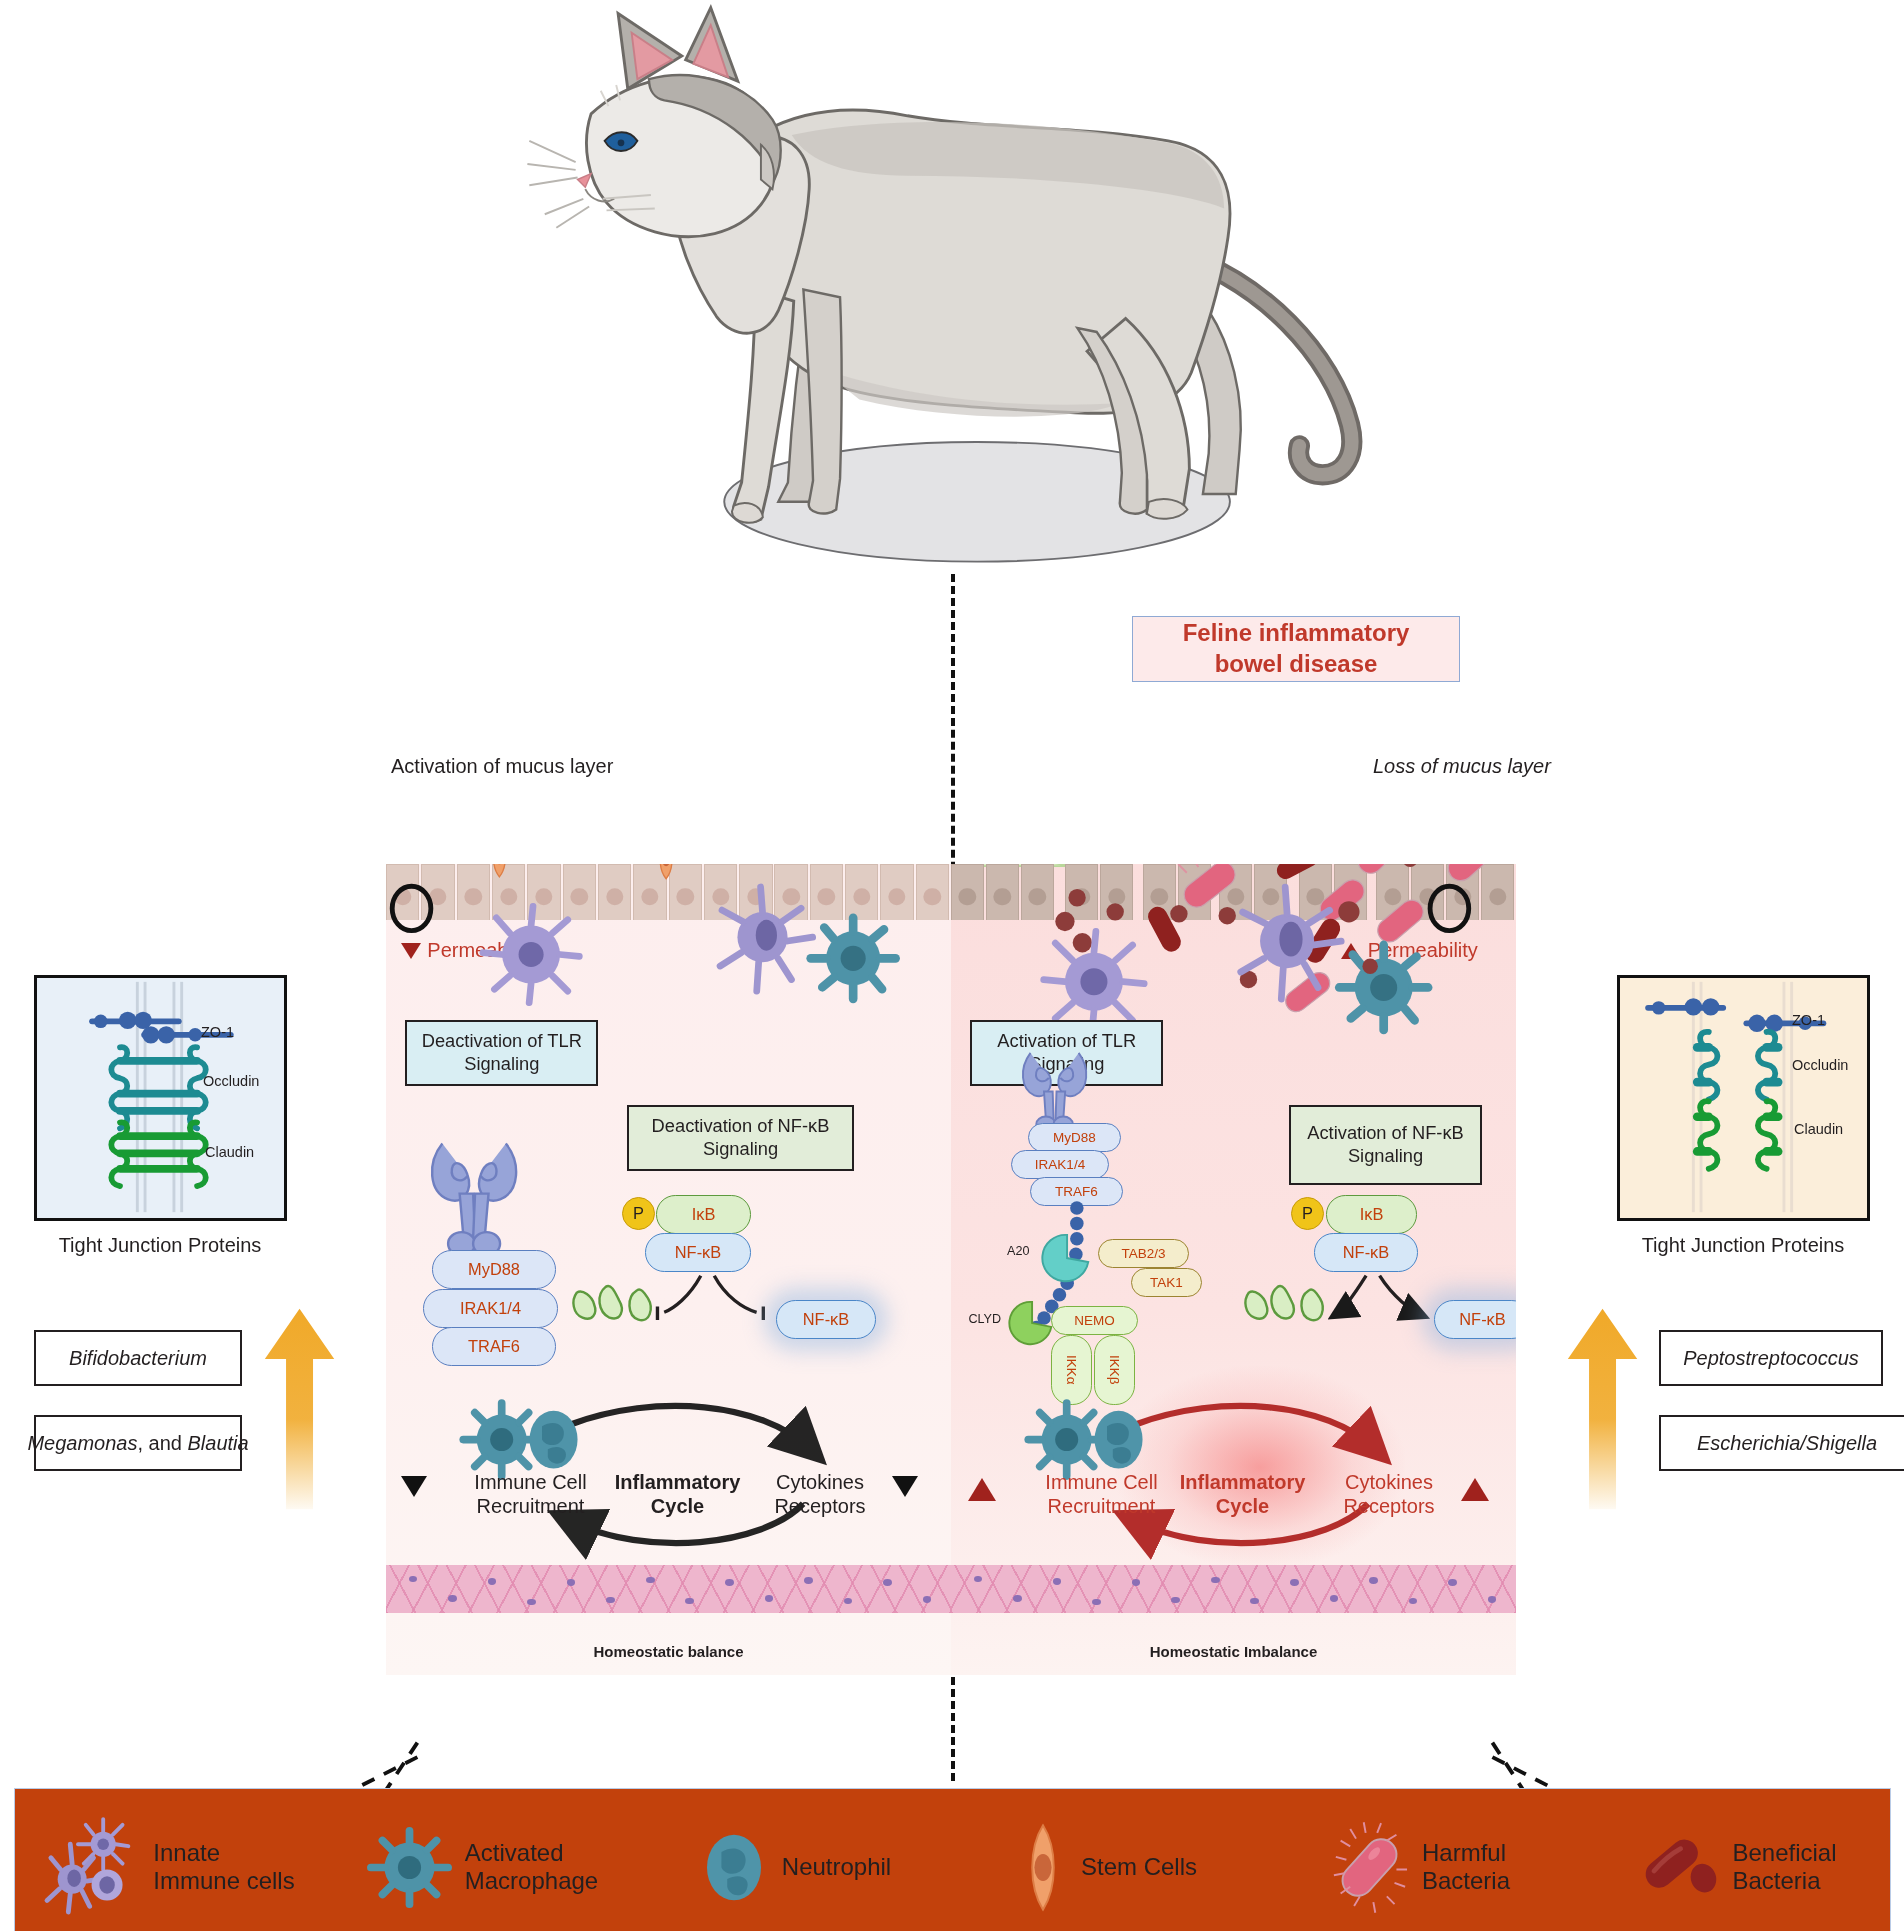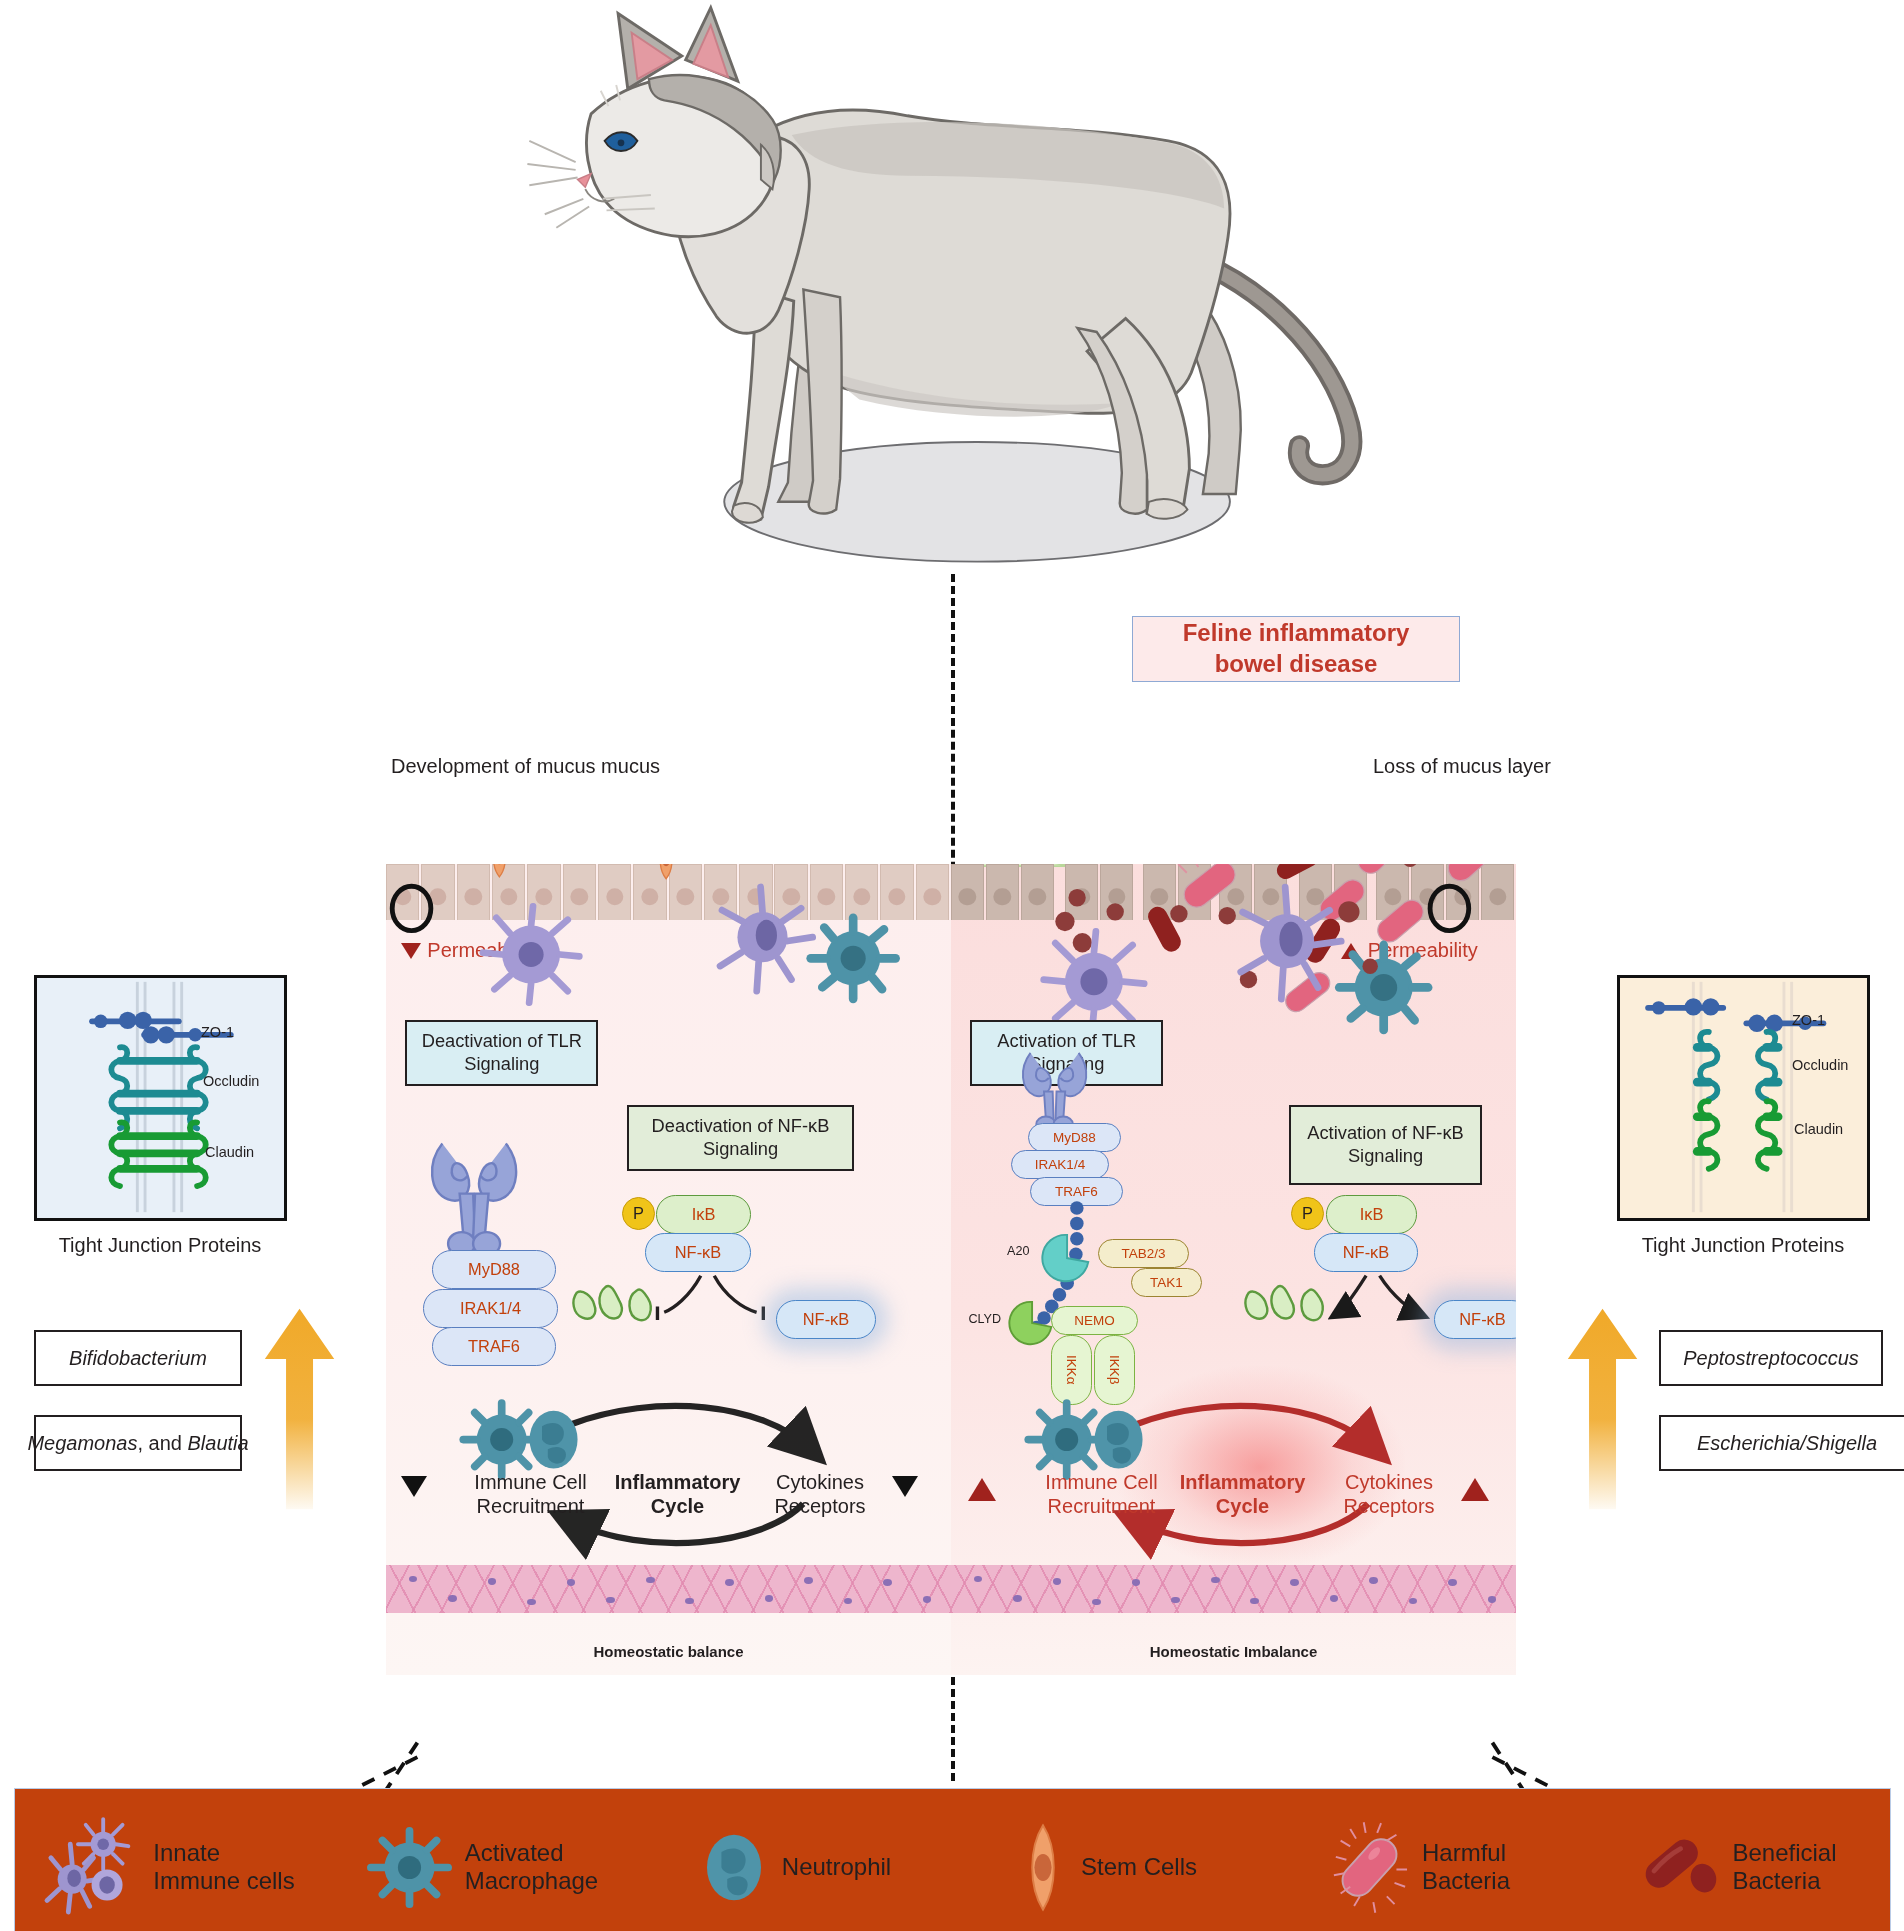--- a/index.html
+++ b/index.html
@@ -244,7 +244,7 @@
 
   <div id="title-right" class="abs title-box">Feline inflammatory bowel disease</div>
 
-  <div id="caption-left" class="abs mucus-caption">Development of mucus mucus</div>
+  <div id="caption-left" class="abs mucus-caption">Activation of mucus layer</div>
   <div id="caption-right" class="abs mucus-caption">Loss of mucus layer</div>
 
   <div id="panel-left" class="abs panel">

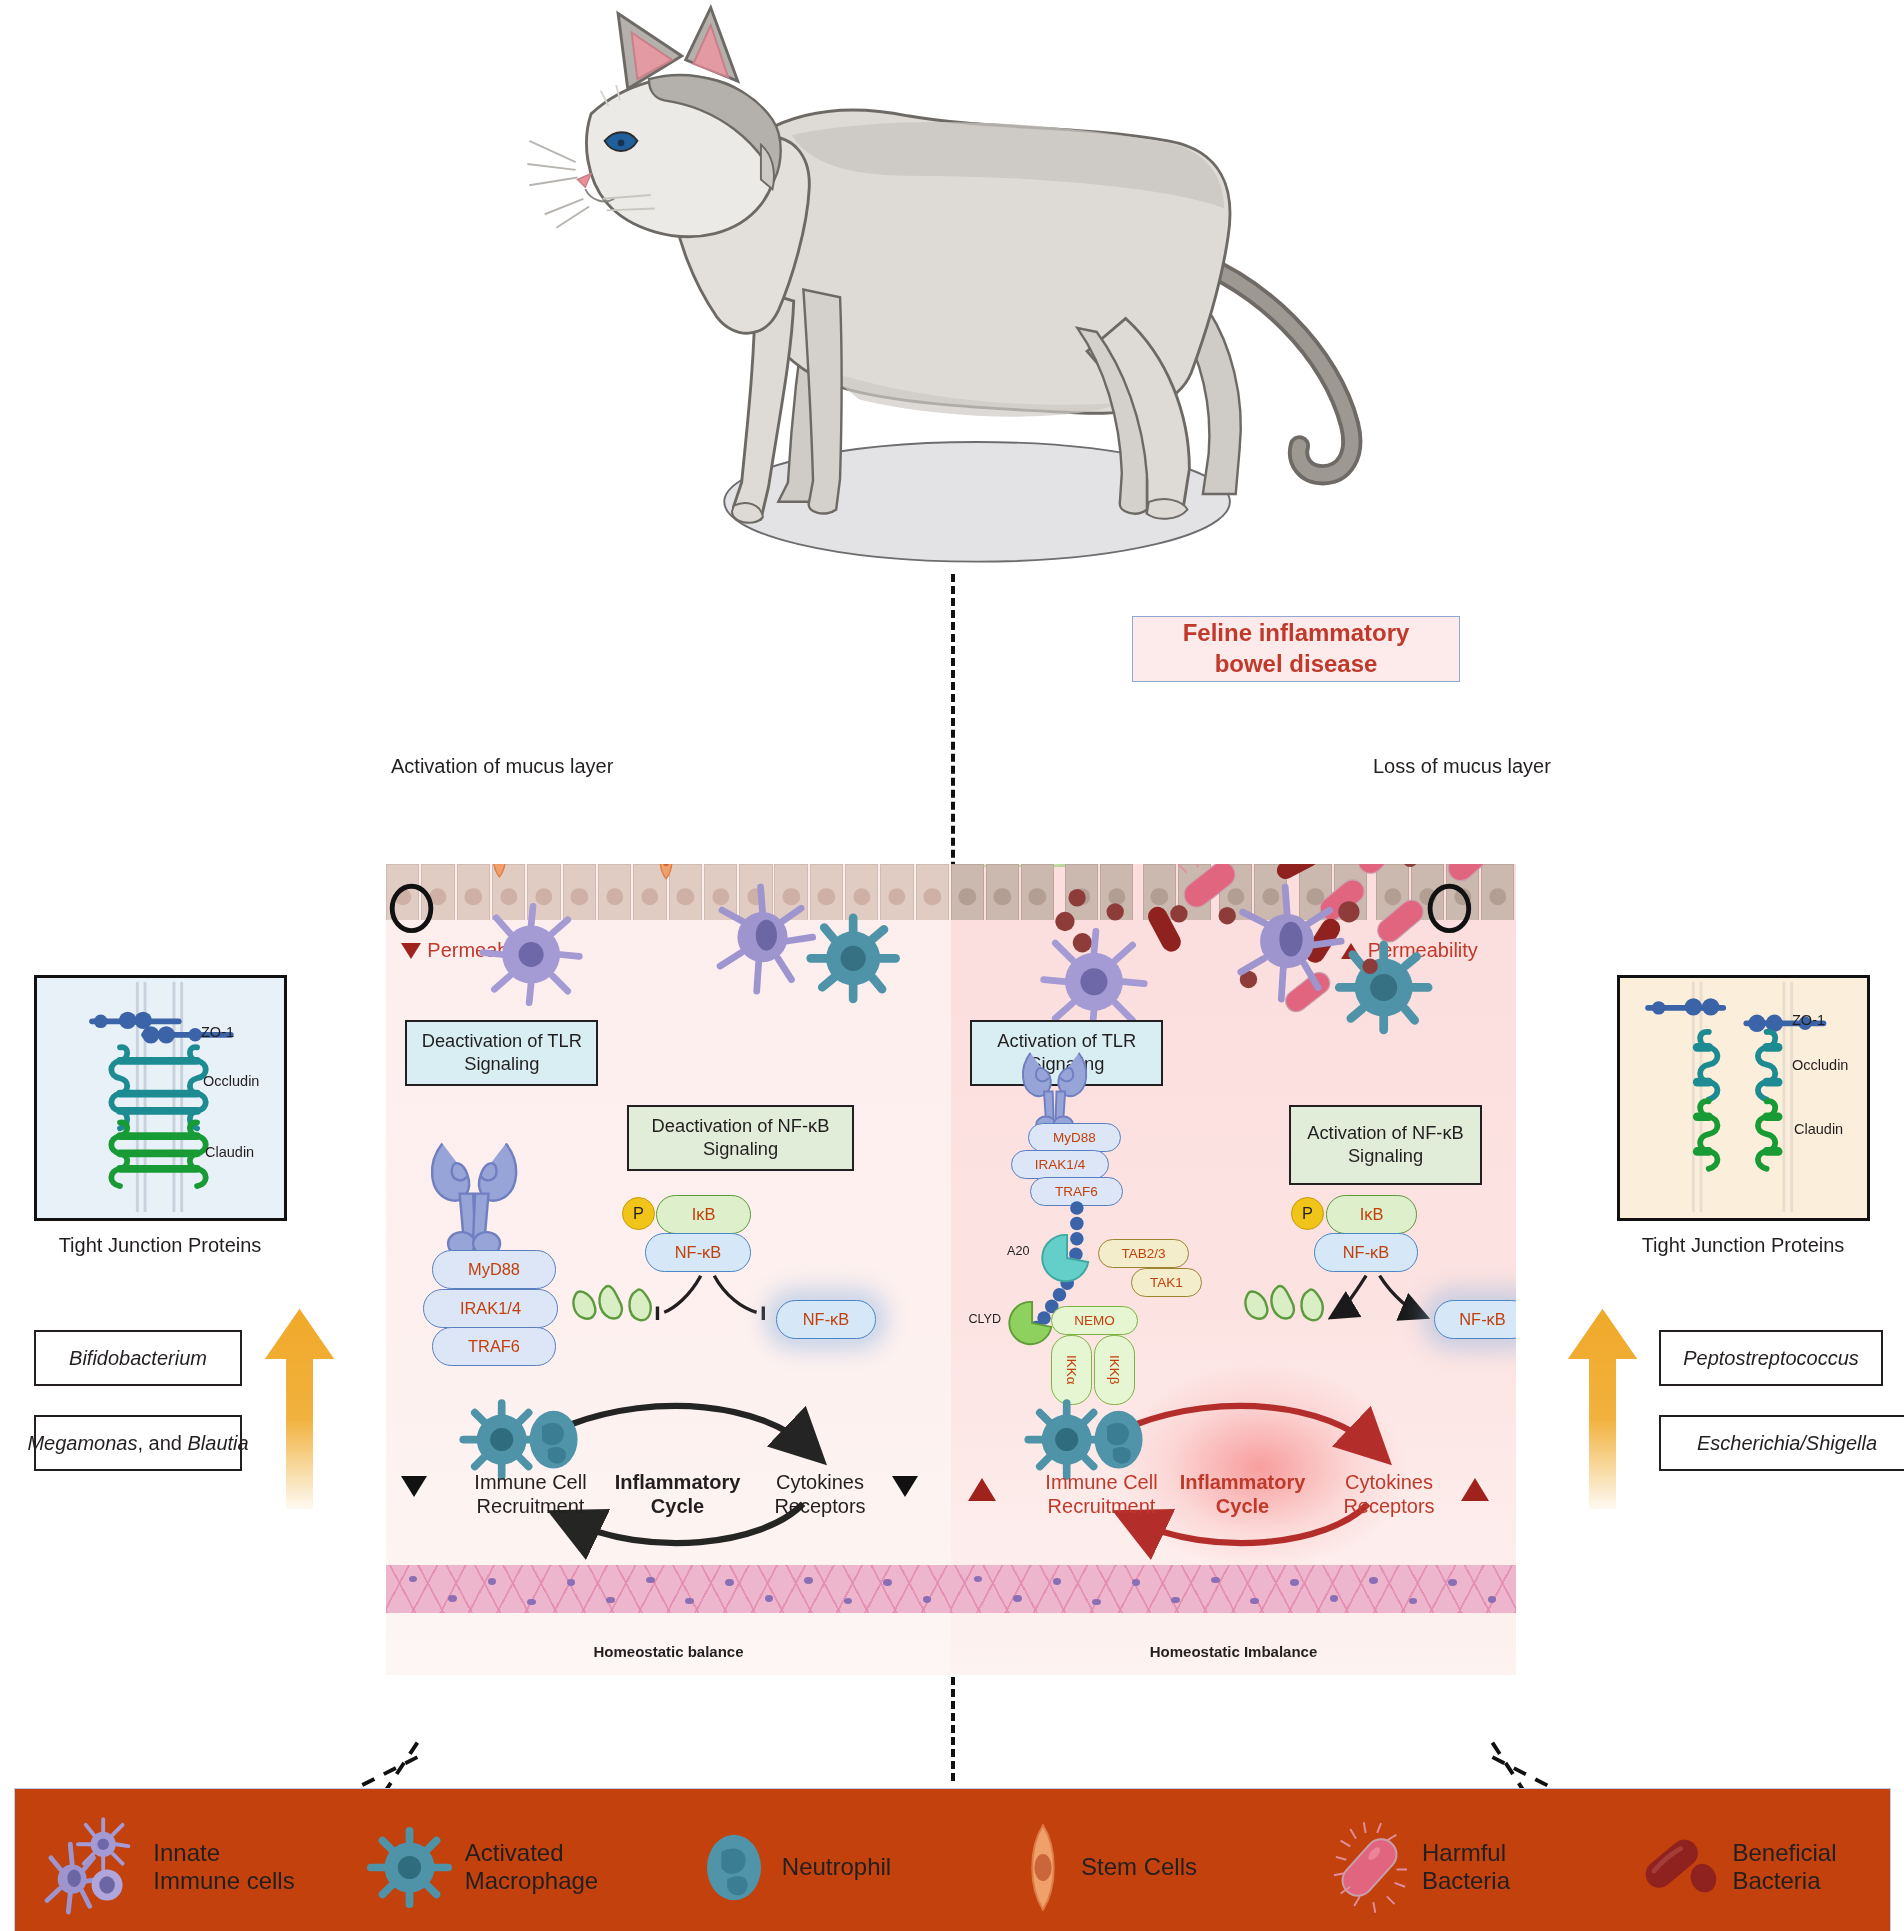--- a/index.html
+++ b/index.html
@@ -39,7 +39,7 @@
   
   .mucus-caption { font-size:20px; color:#231f20; }
   #caption-left { left:391px; top:755px; }
-  #caption-right { left:1373px; top:755px; }
+  #caption-right { left:1373px; top:755px;font-style:italic; }
 
   
   .panel {

